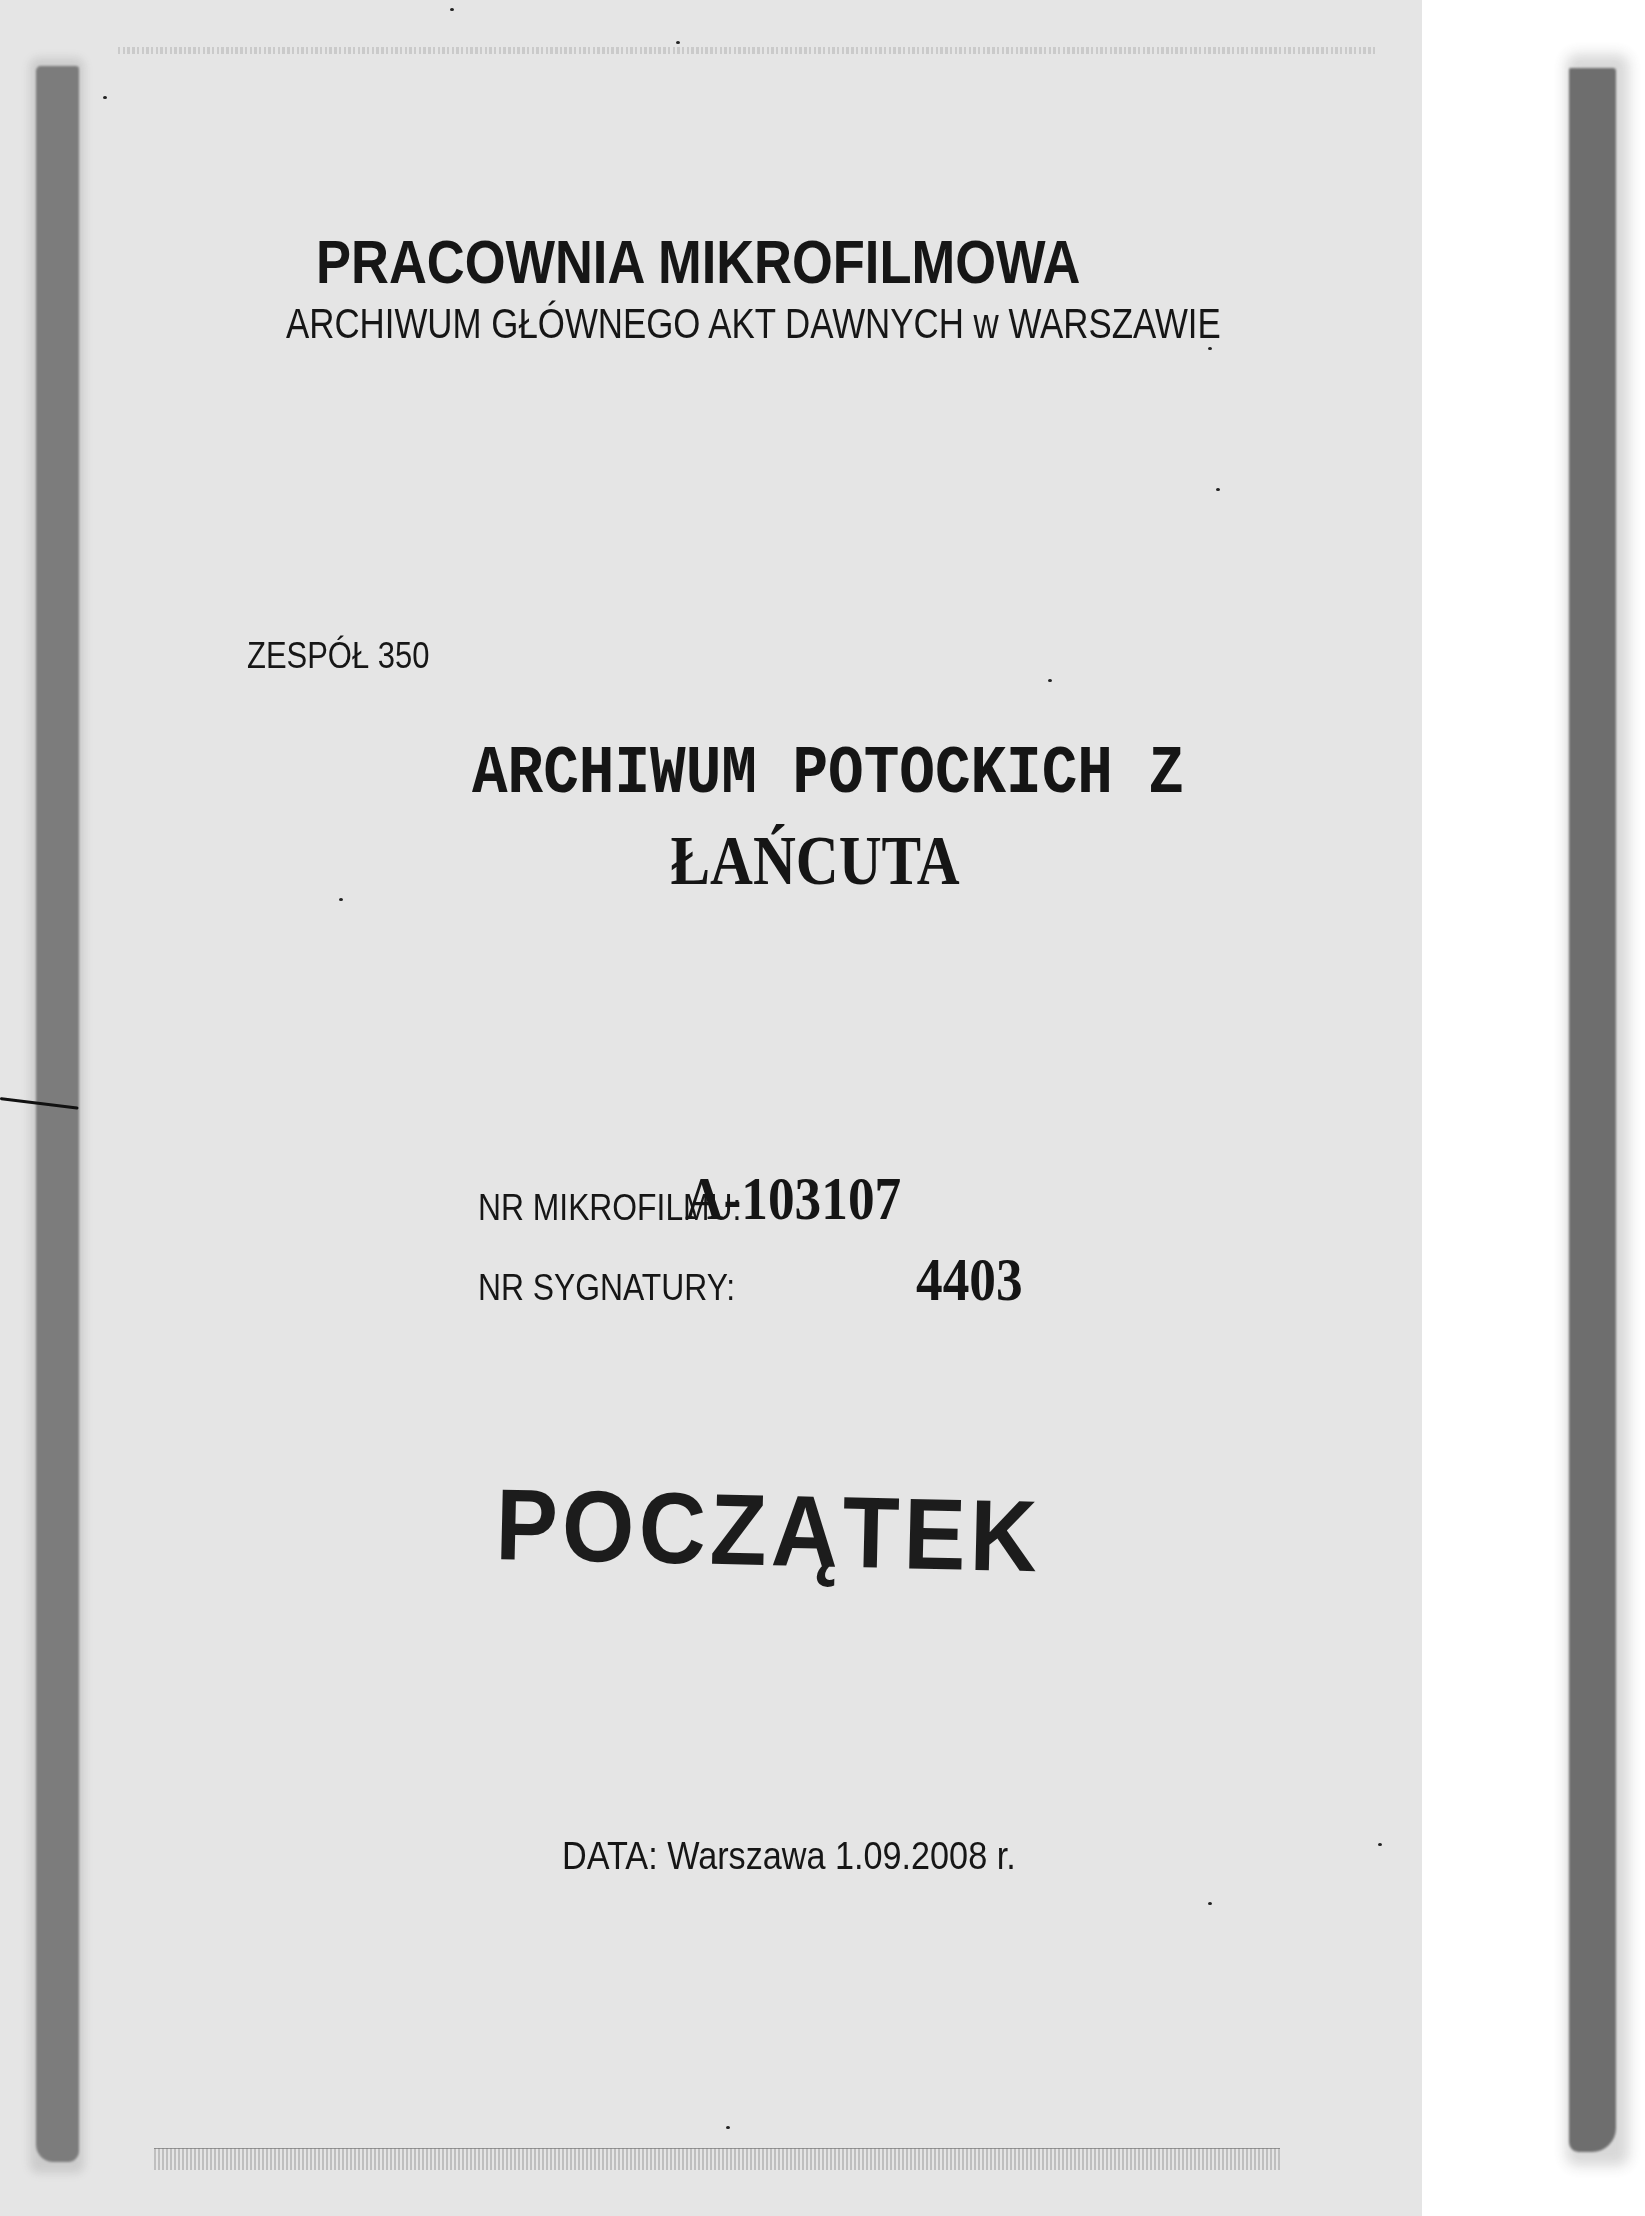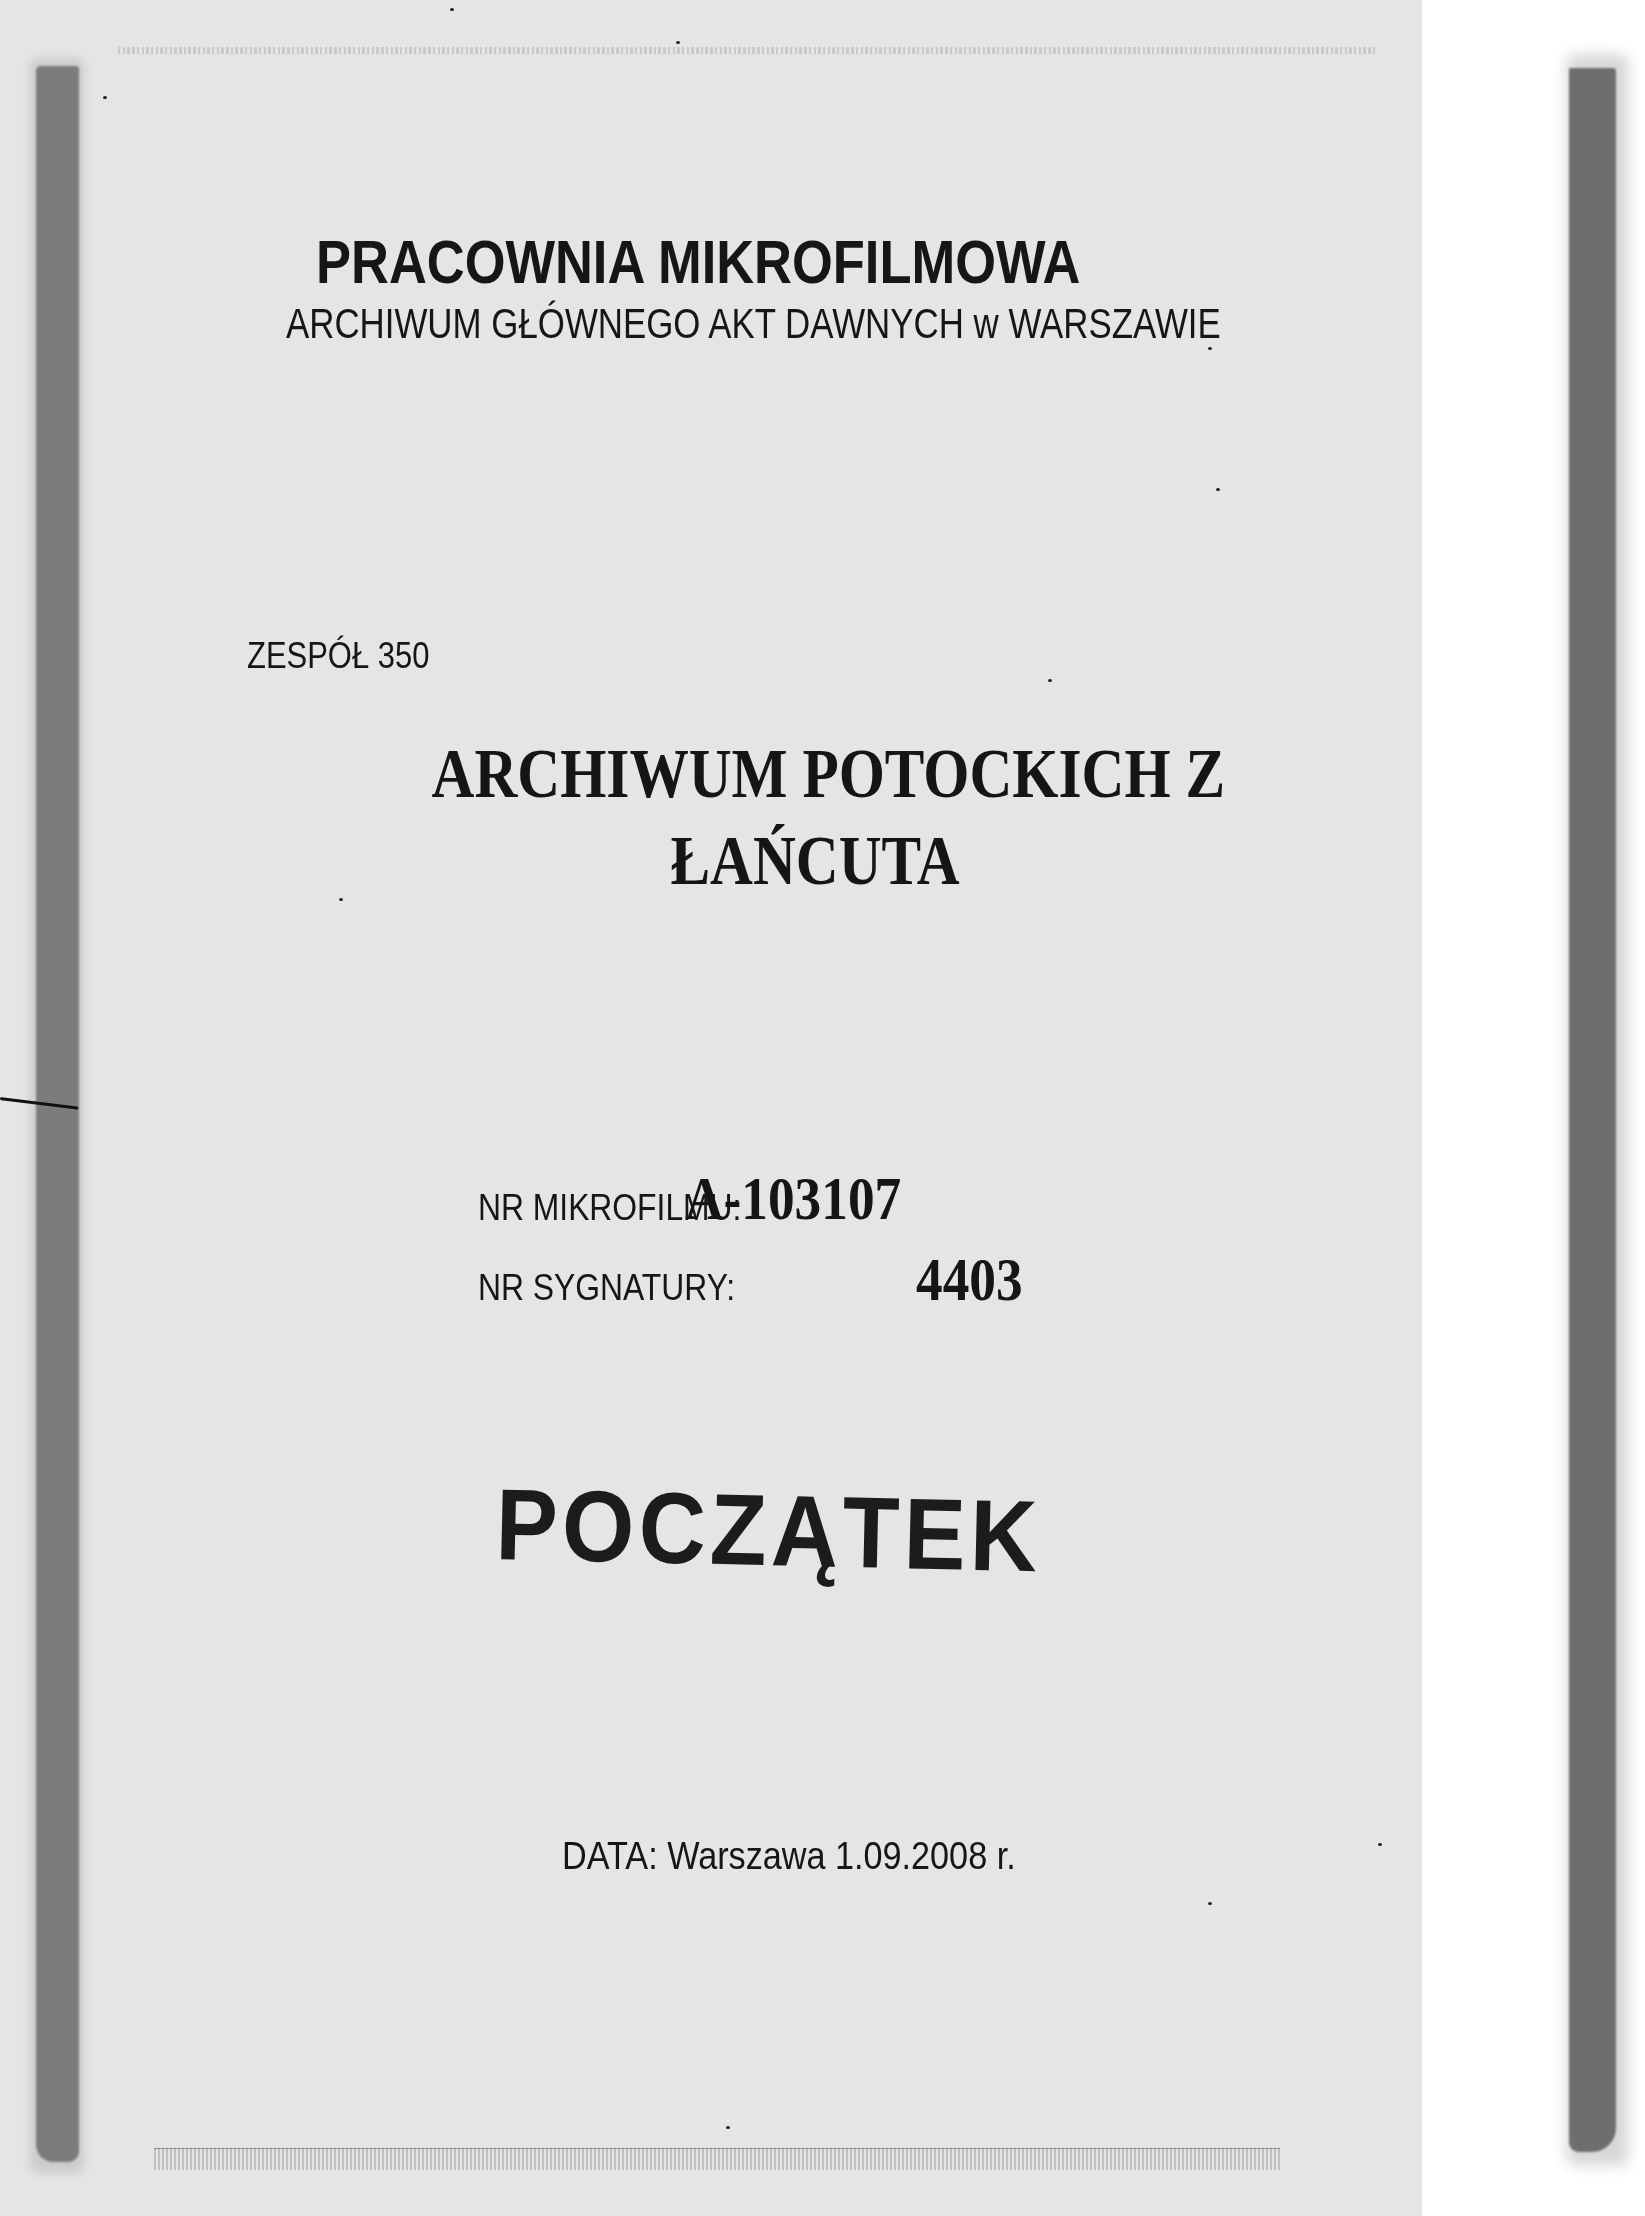--- a/index.html
+++ b/index.html
@@ -134,7 +134,7 @@
       transform: scaleX(0.86);
       transform-origin: center top;
     }
-    .fonds-title-1 { top: 740px; padding-left: 11px; box-sizing: border-box; }
+    .fonds-title-1 { top: 740px; padding-left: 11px; box-sizing: border-box; font-family: Liberation Mono, monospace; }
     .fonds-title-2 { top: 827px; padding-left: 0px; box-sizing: border-box; left: -8px; }
 
     .label {

